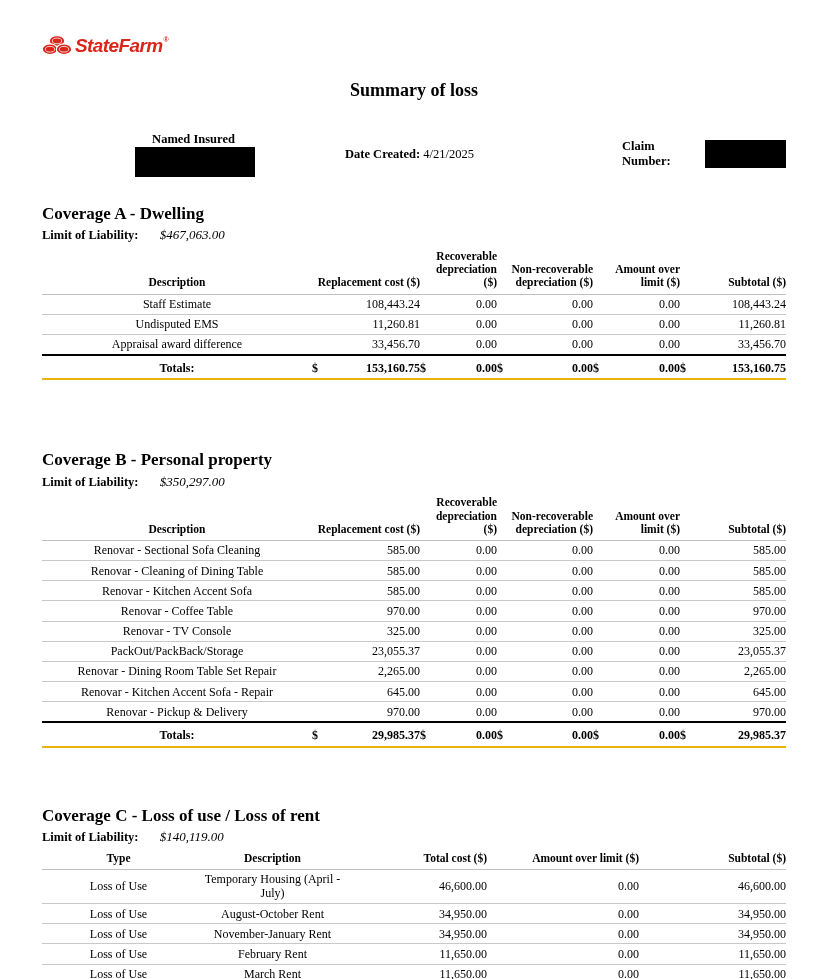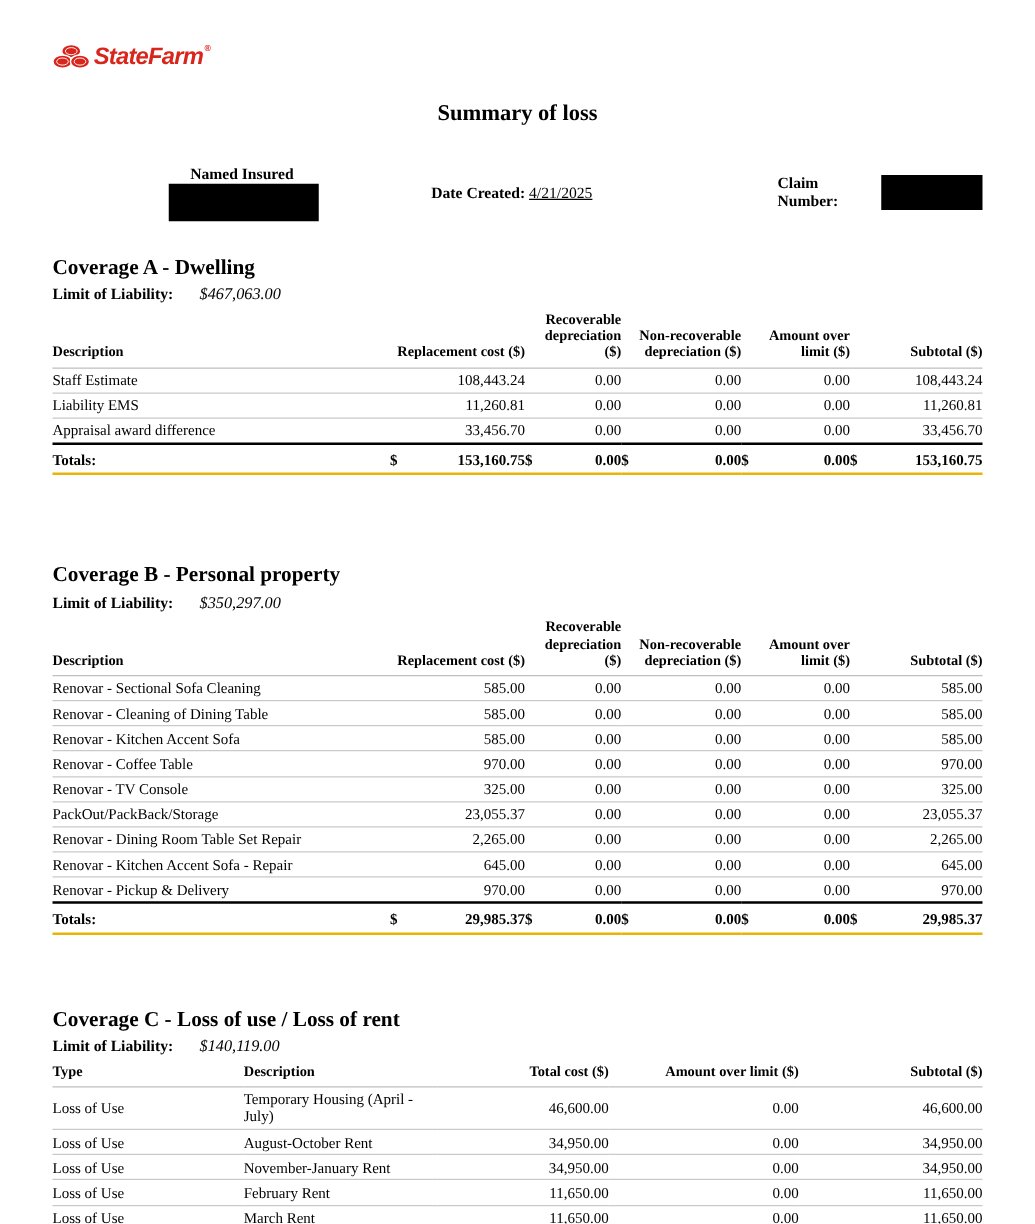--- a/index.html
+++ b/index.html
@@ -47,7 +47,7 @@
   .redaction { display:inline-block; background:#000; }
   .redaction.named { width:120px; height:30px; margin-left:2px; }
   .redaction.claim { width:84px; height:28px; margin-left:2px; }
-  .info-date .val { font-weight:normal;text-decoration:underline; }
+  .info-date .val { font-weight:normal; }
   
   .sec-a { margin-top:35px; }
   .sec-b { margin-top:70px; }

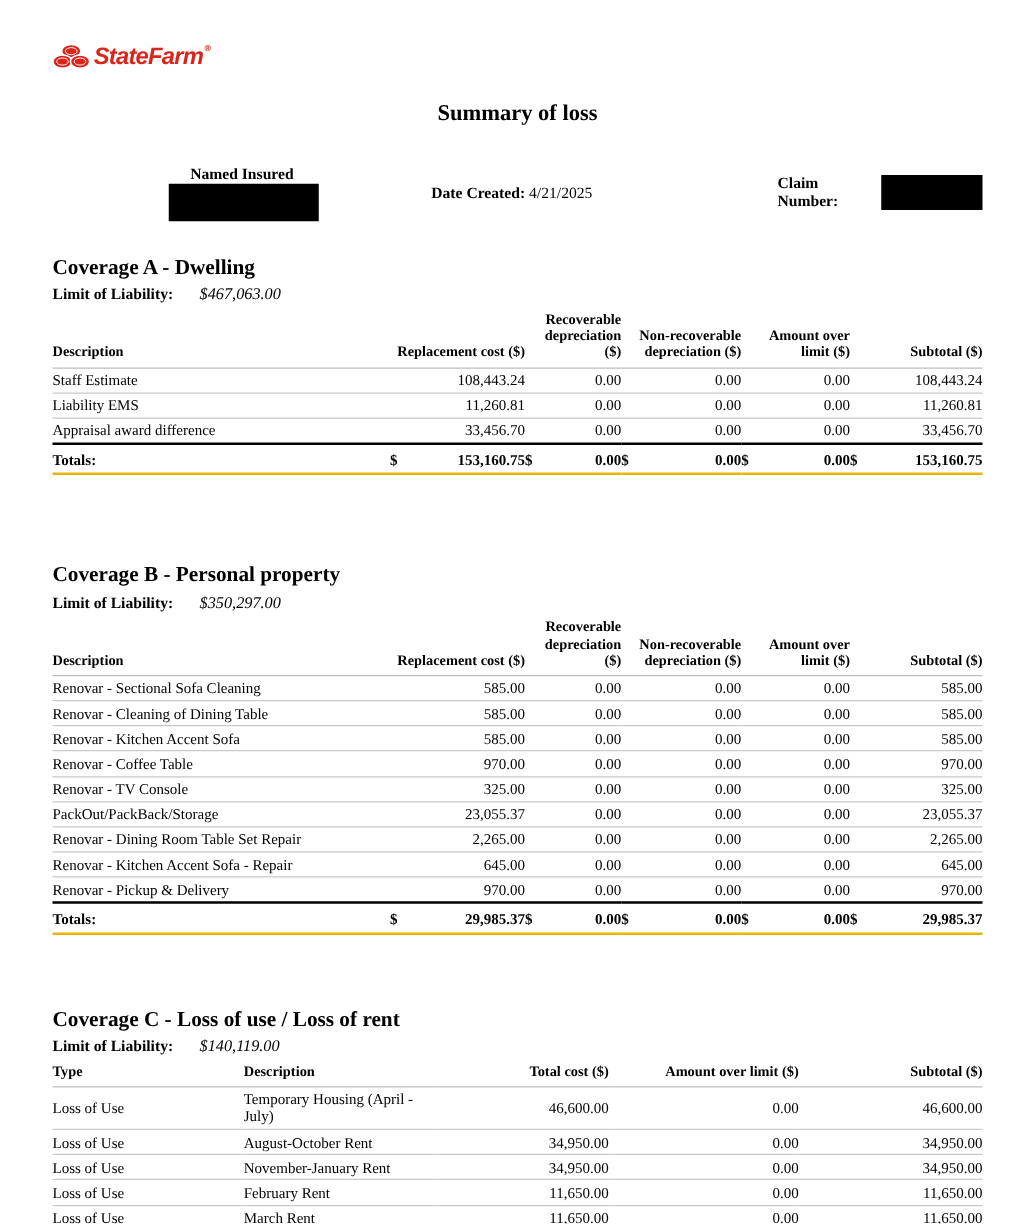--- a/index.html
+++ b/index.html
@@ -77,7 +77,7 @@
     vertical-align:middle;
     border-bottom:1px solid #c9c9c9;
   }
-  .al { text-align:left; }
+  .al { text-align:center; }
   .ar { text-align:right; }
   tr.totals td {
     border-top:2px solid #000;

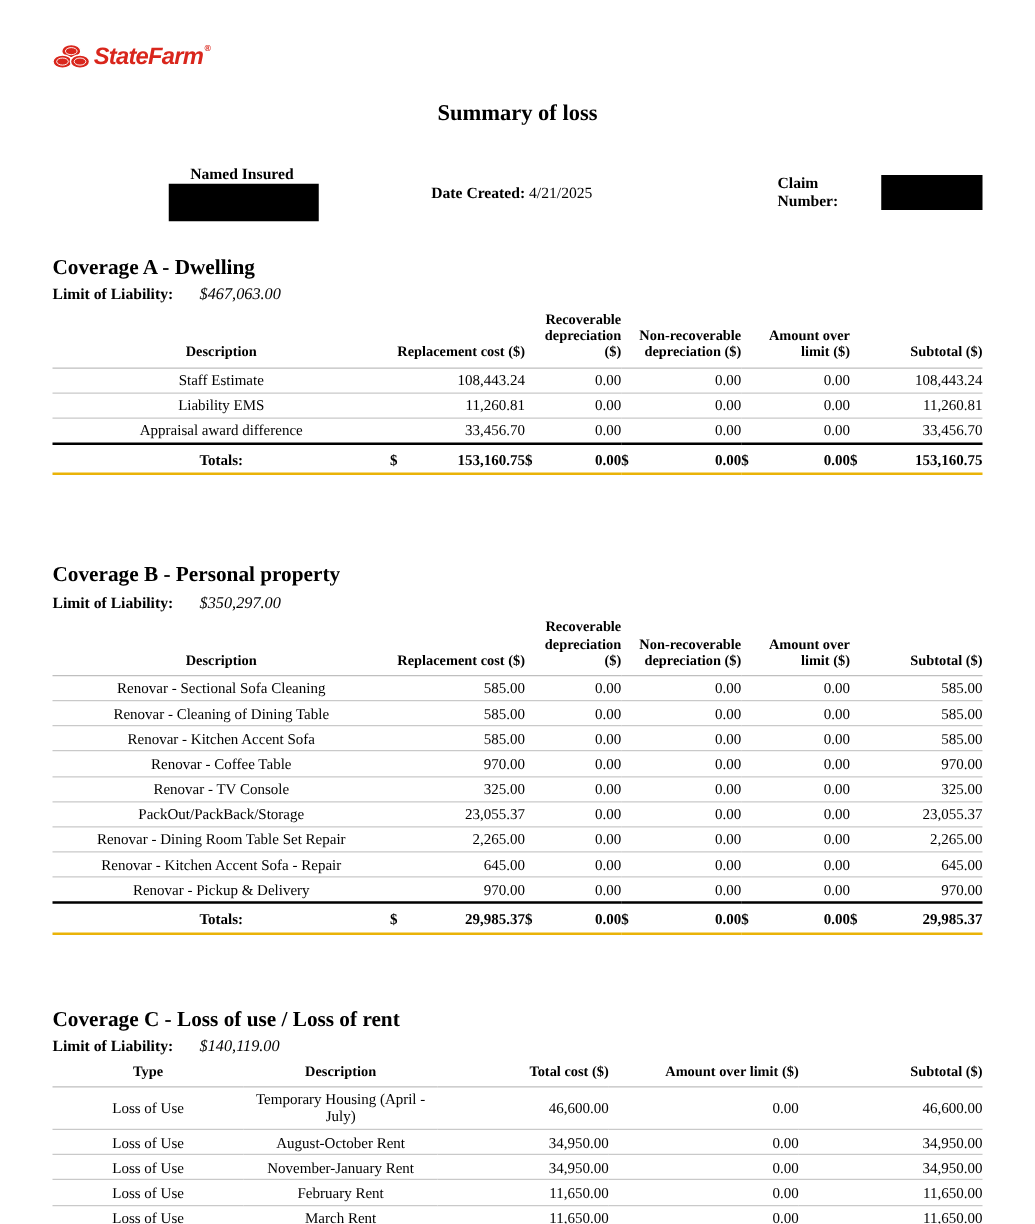--- a/index.html
+++ b/index.html
@@ -157,7 +157,7 @@
               <td class="ar">108,443.24</td>
             </tr>
             <tr>
-              <td class="al">Liability EMS</td>
+              <td class="al">Undisputed EMS</td>
               <td class="ar">11,260.81</td>
               <td class="ar">0.00</td>
               <td class="ar">0.00</td>

